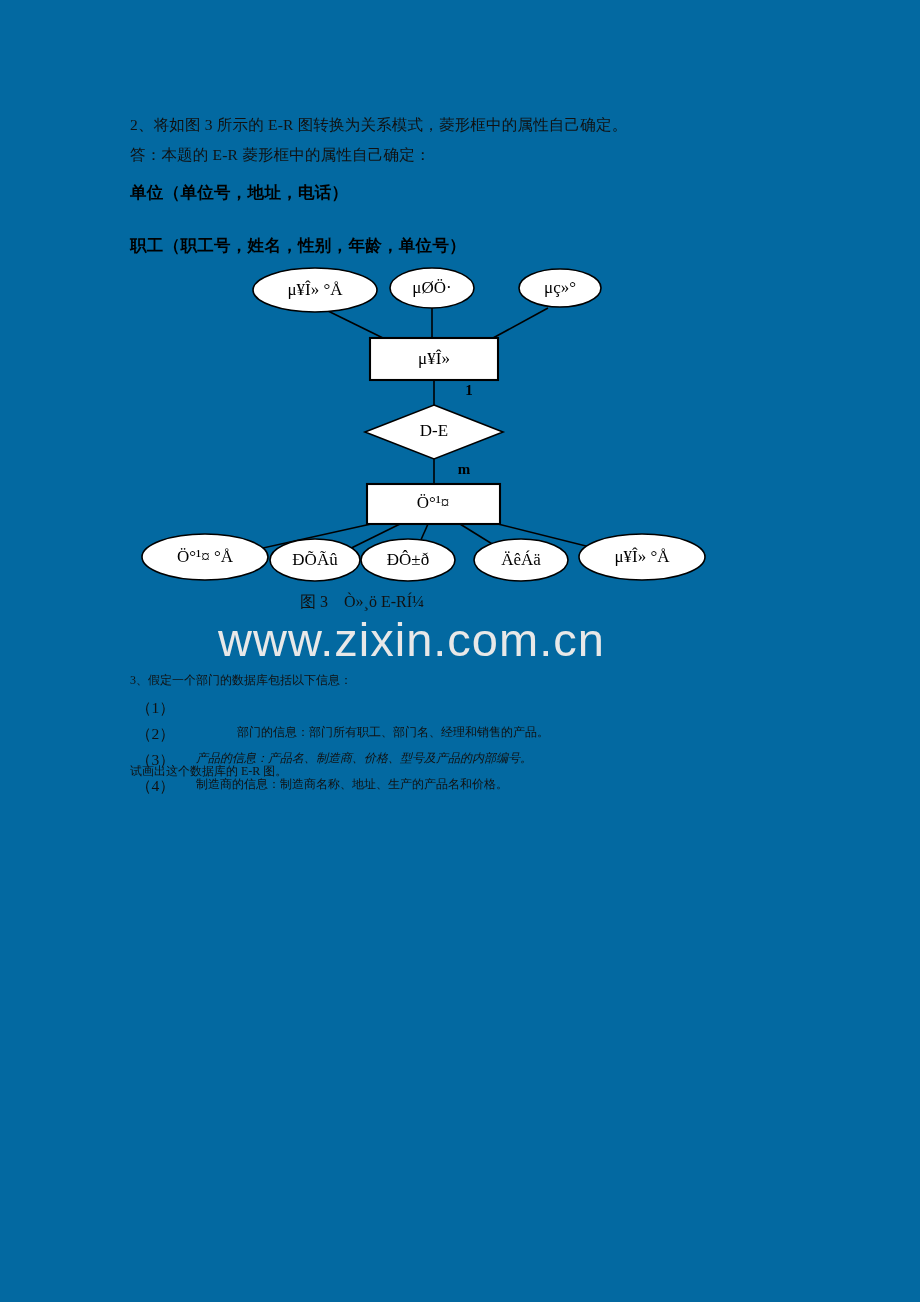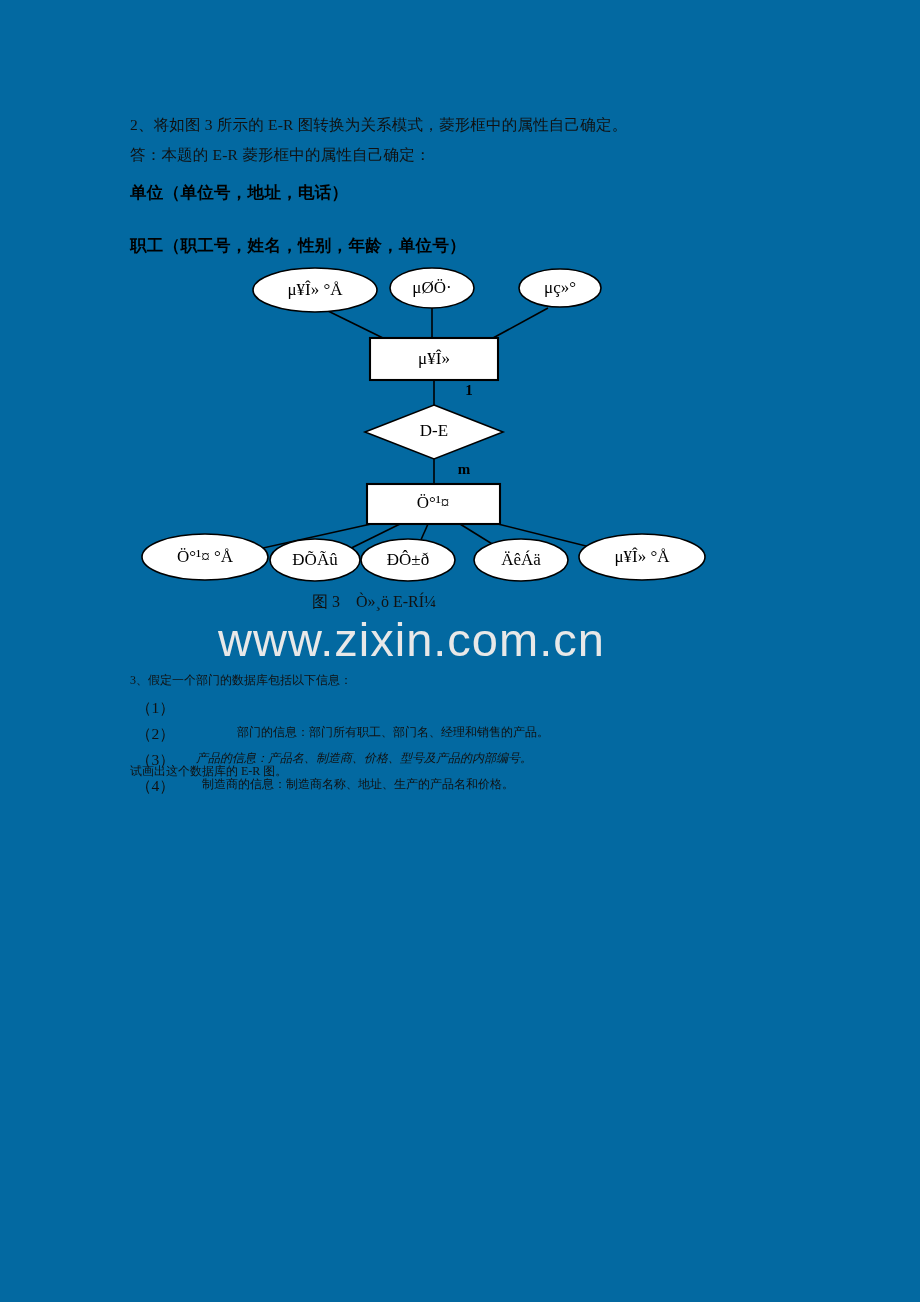--- a/index.html
+++ b/index.html
@@ -99,7 +99,7 @@
   
   #fig-caption {
     position: absolute;
-    left: 312px;
+    left: 300px;
     top: 592px;
     font-family: "Liberation Serif", serif;
     font-size: 16px;

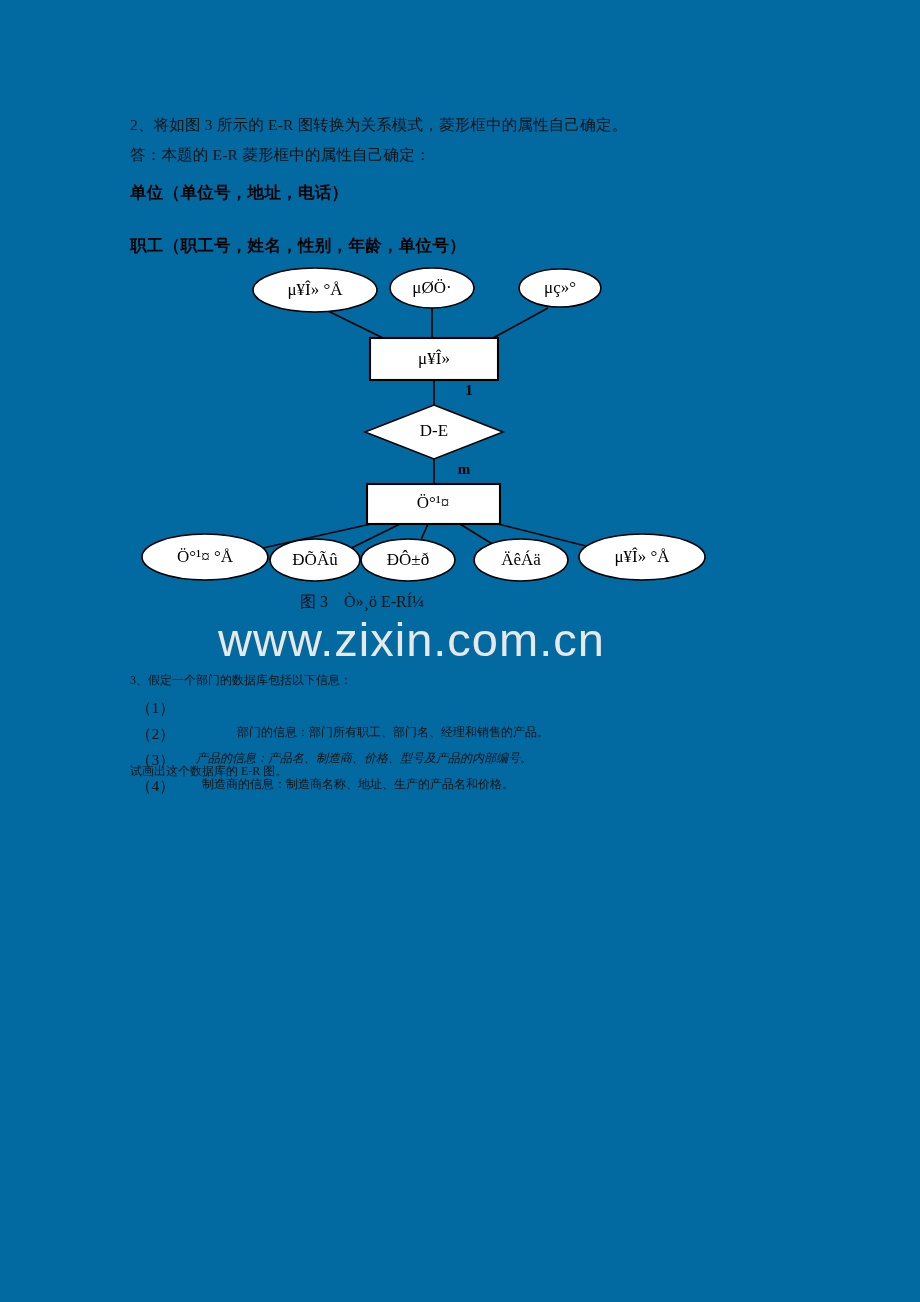--- a/index.html
+++ b/index.html
@@ -205,7 +205,7 @@
   <div class="q-line" style="left:196px; top:750px;font-style:italic;">产品的信息：产品名、制造商、价格、型号及产品的内部编号。</div>
 
   <div class="num-col" style="left:136px; top:776px;">（4）</div>
-  <div class="q-line" style="left:196px; top:776px;margin-left:6px;">制造商的信息：制造商名称、地址、生产的产品名和价格。</div>
+  <div class="q-line" style="left:196px; top:776px;">制造商的信息：制造商名称、地址、生产的产品名和价格。</div>
 
   <div class="q-line" style="left:130px; top:763px;">试画出这个数据库的 E-R 图。</div>
 

